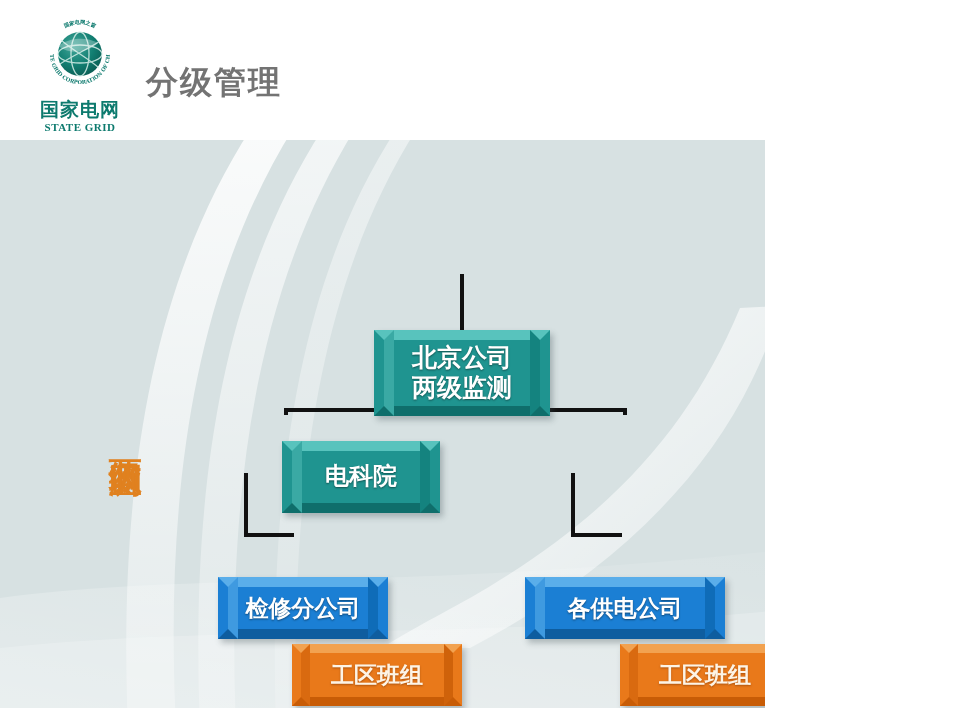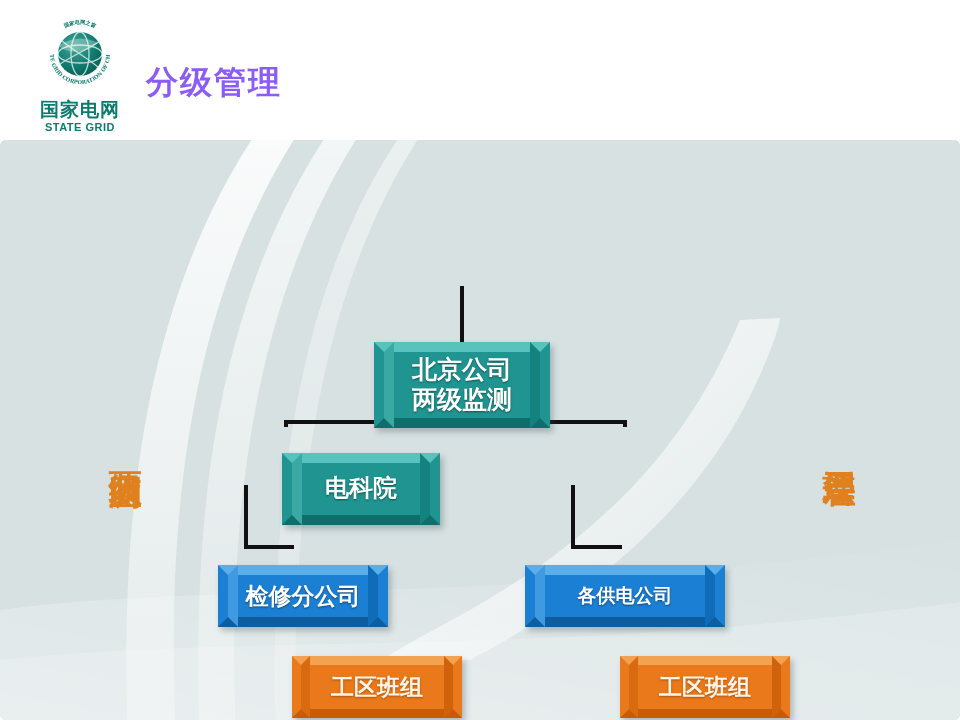--- a/index.html
+++ b/index.html
@@ -34,7 +34,7 @@
     font-family:Liberation Sans, sans-serif;}
   #page-title{
     position:absolute;left:146px;top:66px;
-    font-size:32px;font-weight:bold;color:#8b5cf6;
+    font-size:32px;font-weight:bold;color:#737373;
     letter-spacing:2px;line-height:1;
   }
 

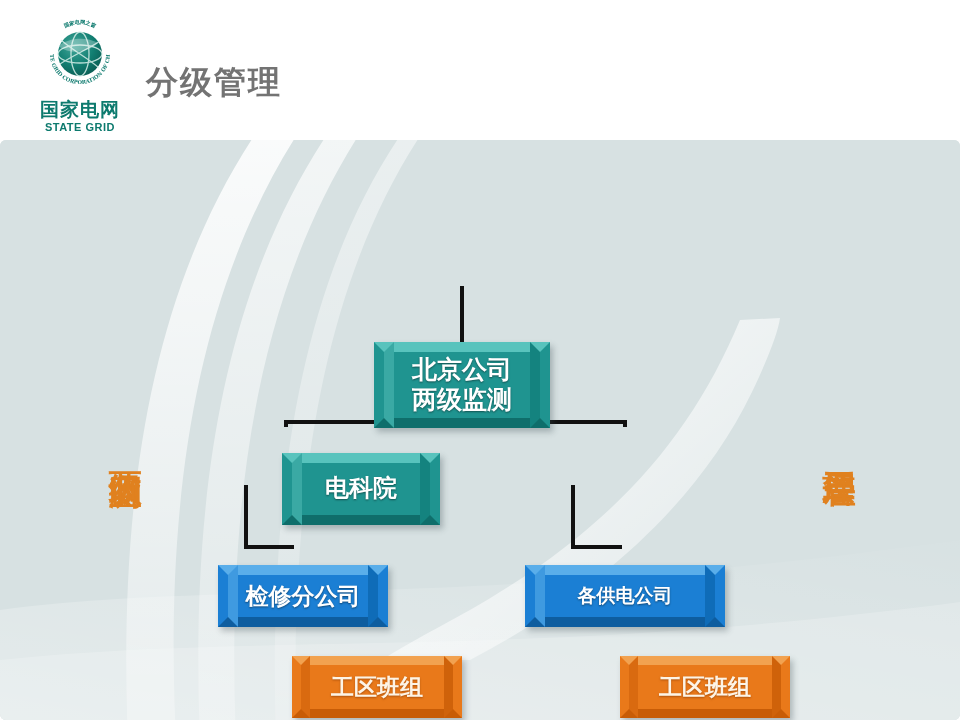--- a/index.html
+++ b/index.html
@@ -31,7 +31,7 @@
   }
   #logo .gtext .cn{font-size:19px;letter-spacing:1px;display:block;}
   #logo .gtext .en{font-size:11px;letter-spacing:.5px;display:block;margin-top:3px;
-    font-family:Liberation Sans, sans-serif;}
+    font-family:Liberation Serif, serif;}
   #page-title{
     position:absolute;left:146px;top:66px;
     font-size:32px;font-weight:bold;color:#737373;

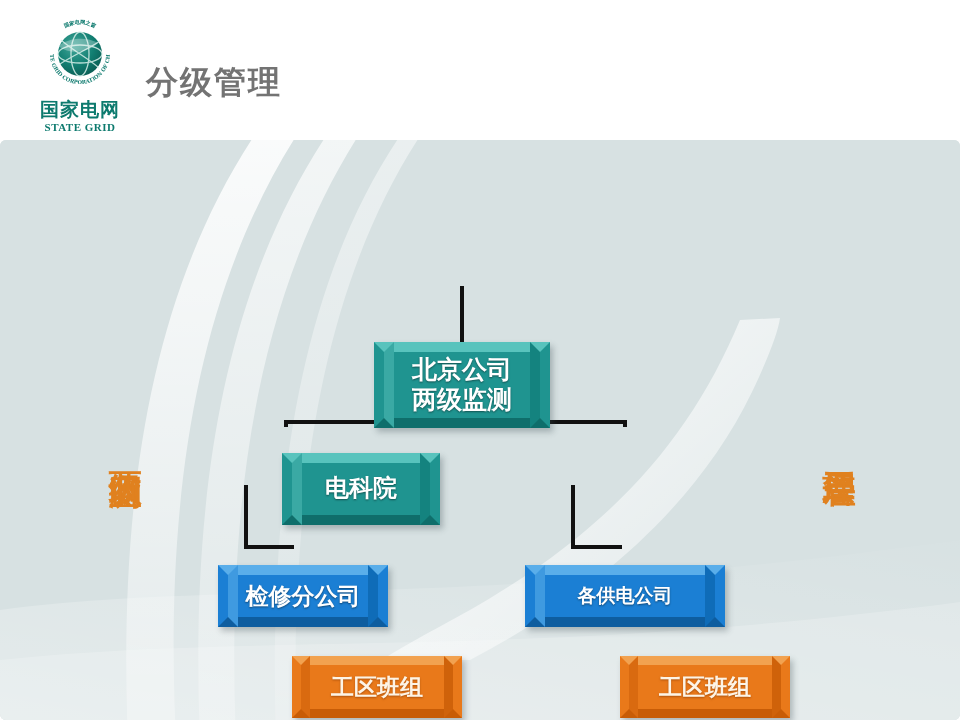--- a/index.html
+++ b/index.html
@@ -40,8 +40,8 @@
 
   
   #canvas{
-    position:absolute;left:0;top:140px;width:960px;height:580px;
-    background:#d7e1e2;overflow:hidden;border-radius:6px;
+    position:absolute;left:0;top:128px;width:765px;height:580px;
+    background:#d7e1e2;overflow:hidden;
   }
   #bgsvg{position:absolute;left:0;top:0;width:960px;height:580px;}
 

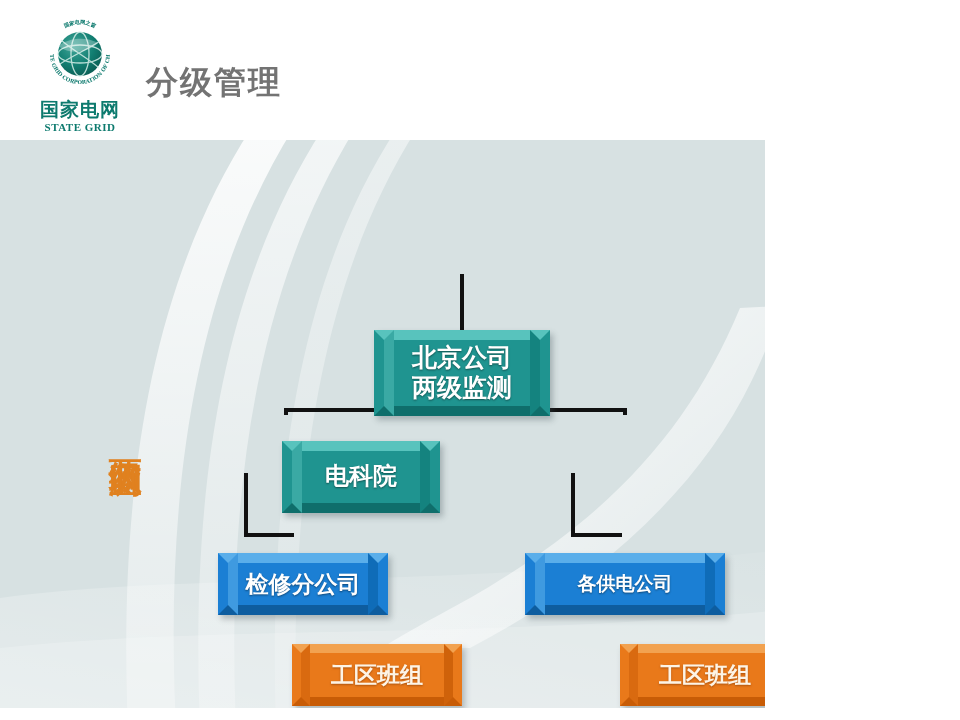--- a/index.html
+++ b/index.html
@@ -72,7 +72,7 @@
     right:0;top:0;bottom:0;width:0;}
 
   
-  .blue{background:#1b7fd4;}
+  .blue{background:#1b7fd4;margin-top:24px;}
   .blue .t{border-width:10px;border-style:solid;border-color:#5aaeea transparent transparent transparent;
     top:0;left:0;right:0;height:0;}
   .blue .b{border-width:10px;border-style:solid;border-color:transparent transparent #0e5d9f transparent;

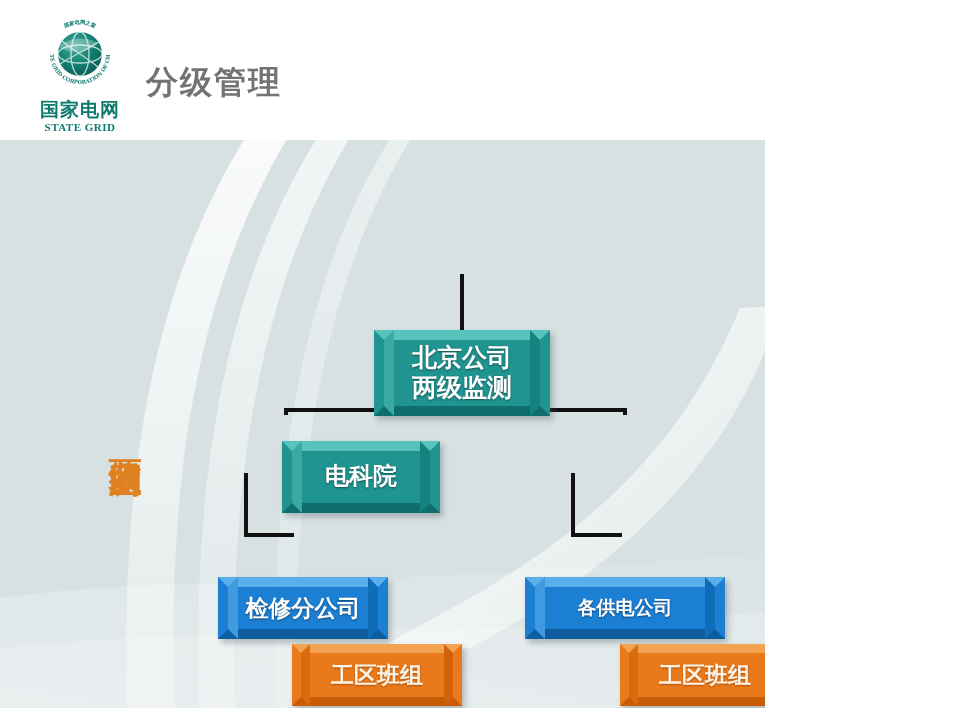--- a/index.html
+++ b/index.html
@@ -98,7 +98,7 @@
   #node-top   {left:374px;top:202px;width:176px;height:86px;font-size:25px;}
   #node-inst  {left:282px;top:313px;width:158px;height:72px;font-size:24px;justify-content:center;}
   #node-left  {left:218px;top:425px;width:170px;height:62px;font-size:23px;}
-  #node-right {left:525px;top:425px;width:200px;height:62px;font-size:19px;}
+  #node-right {left:525px;top:425px;width:200px;height:62px;font-size:23px;}
   #node-ol    {left:292px;top:516px;width:170px;height:62px;font-size:23px;}
   #node-or    {left:620px;top:516px;width:170px;height:62px;font-size:23px;}
 

